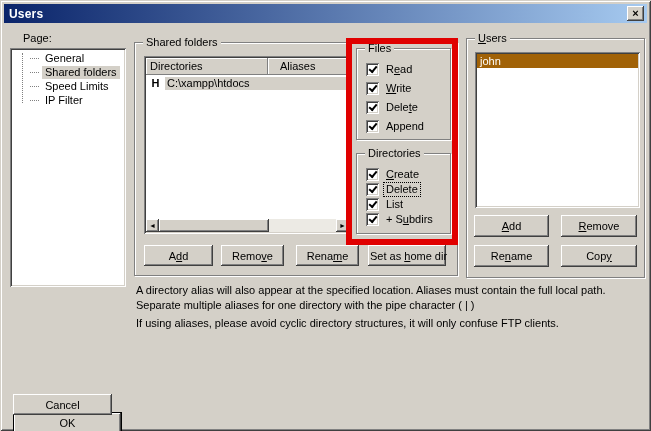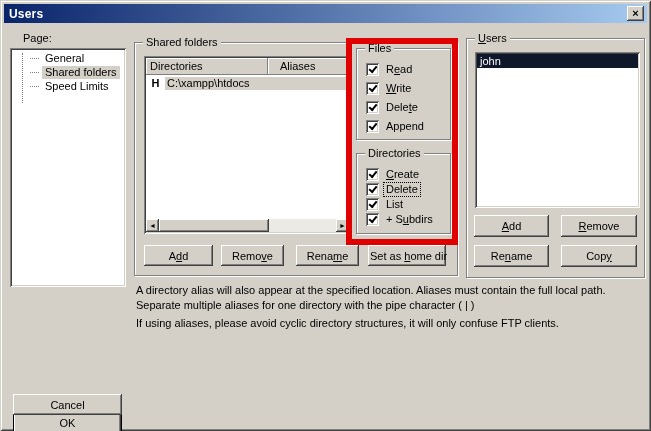--- a/index.html
+++ b/index.html
@@ -125,7 +125,7 @@
   #users-group { left: 466px; top: 38px; width: 179px; height: 240px; }
   #users-list { position: absolute; left: 8px; top: 13px; width: 165px; height: 156px; padding: 2px; }
   .user-row { height: 14px; line-height: 14px; padding-left: 3px; }
-  .user-row.selected { background: #0f172a; color: #fff; }
+  .user-row.selected { background: #a16207; color: #fff; }
 
   
   #help { position: absolute; left: 136px; top: 283px; width: 508px; line-height: 15px; }

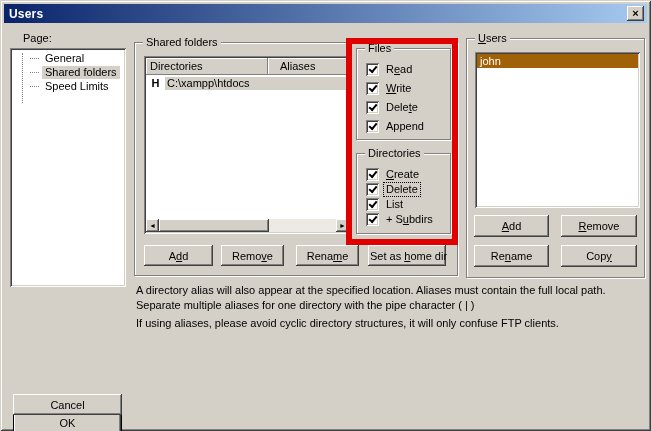--- a/index.html
+++ b/index.html
@@ -160,6 +160,10 @@
       <span class="stub"></span>
       <span class="treelabel">Speed Limits</span>
     </div>
+    <div class="treeitem">
+      <span class="stub"></span>
+      <span class="treelabel">IP Filter</span>
+    </div>
   </div>
 
   <div class="group" id="sf-group">

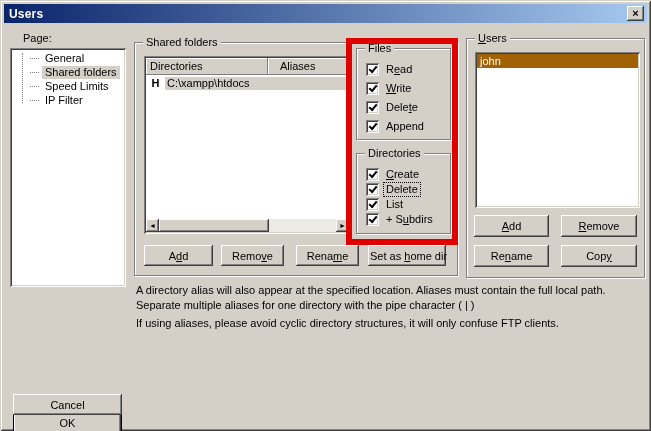--- a/index.html
+++ b/index.html
@@ -133,7 +133,7 @@
 
   
   #ok-btn { left: 13px; top: 364px; width: 109px; margin-top: 48px; }
-  #cancel-btn { left: 13px; top: 394px; width: 109px; }
+  #cancel-btn { left: 13px; top: 394px; width: 99px; }
 </style>
 </head>
 <body>

